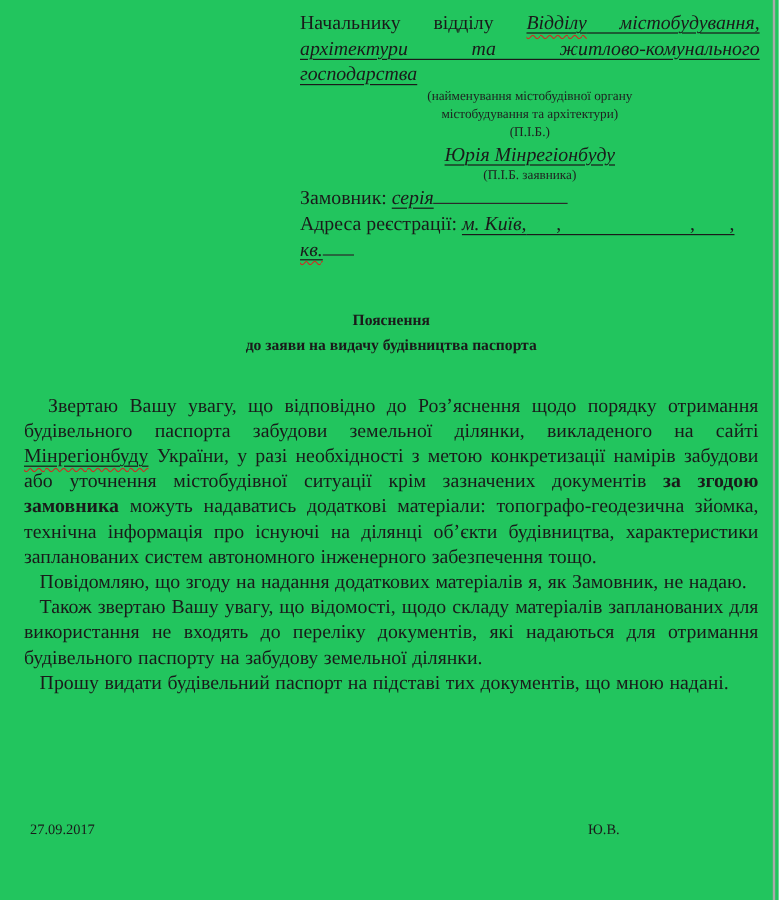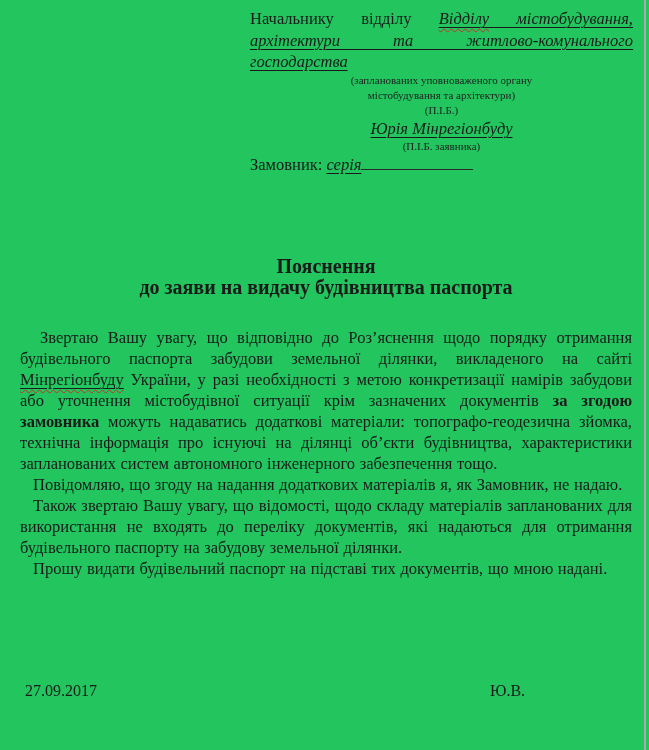--- a/index.html
+++ b/index.html
@@ -69,7 +69,7 @@
     <p class="just"><span>Начальнику відділу </span><span class="iu"><span class="sp">Відділу</span><span> містобудування, архітектури та житлово-комунального господарства</span></span></p>
 
     <p class="cap">
-      <span class="capline">(запланованих уповноваженого органу</span>
+      <span class="capline">(найменування містобудівної органу</span>
       <span class="capline">містобудування та архітектури)</span>
     </p>
 

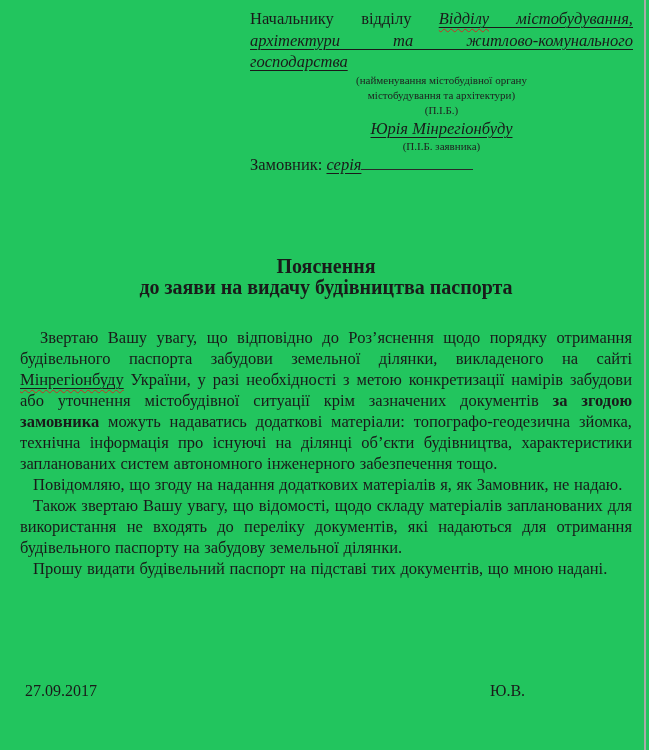--- a/index.html
+++ b/index.html
@@ -82,6 +82,7 @@
 
     <p class="field"><span>Замовник:</span> <span class="iu">серія</span><span class="blank w112"></span></p>
 
+    <p class="field"><span>Адреса реєстрації:</span> <span class="iu">м. Київ,</span><span class="blank-text">      ,                          ,       ,</span></p>
 
   </div>
 

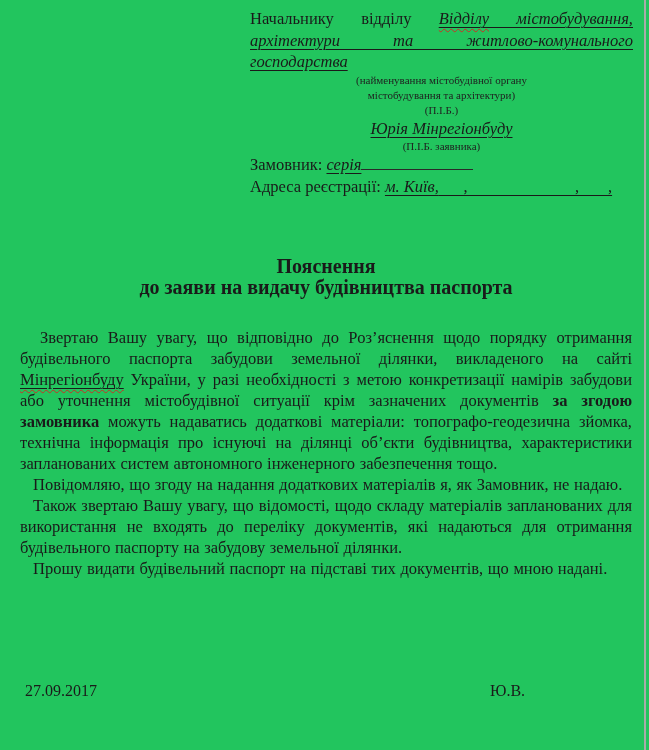--- a/index.html
+++ b/index.html
@@ -84,6 +84,7 @@
 
     <p class="field"><span>Адреса реєстрації:</span> <span class="iu">м. Київ,</span><span class="blank-text">      ,                          ,       ,</span></p>
 
+    <p class="field"><span class="iu"><span class="sp">кв.</span></span><span class="blank w26"></span></p>
   </div>
 
   <div class="main">

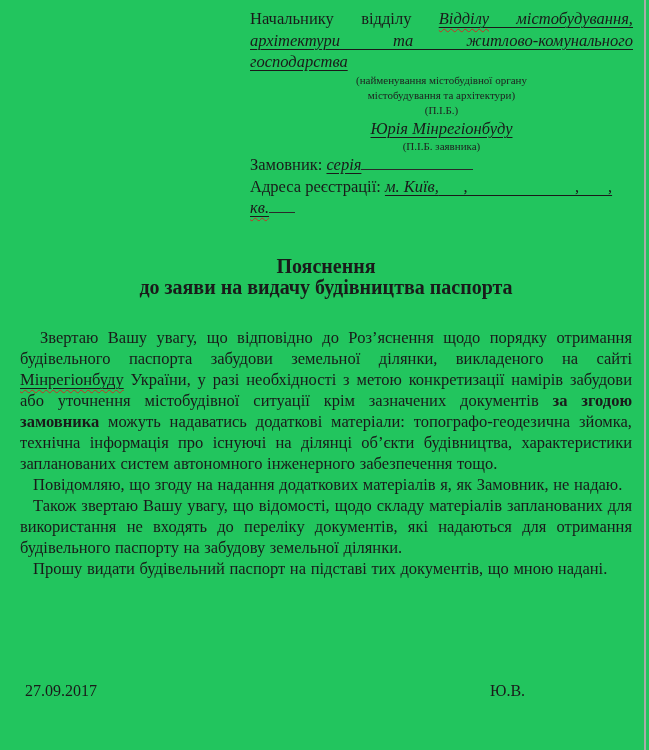--- a/index.html
+++ b/index.html
@@ -49,7 +49,7 @@
     font-size:16.5px;line-height:21px;
   }
   .title-block{margin:0 0 29px 0;}
-  .title{margin:0;text-align:center;font-size:20px;font-weight:bold;line-height:21px;}
+  .title{margin:0;text-align:center;font-size:13px;font-weight:bold;line-height:21px;}
   .body{margin:0;text-align:justify;word-spacing:0.5px;}
   .ind1{text-indent:20px;}
   .ind2{text-indent:13px;}

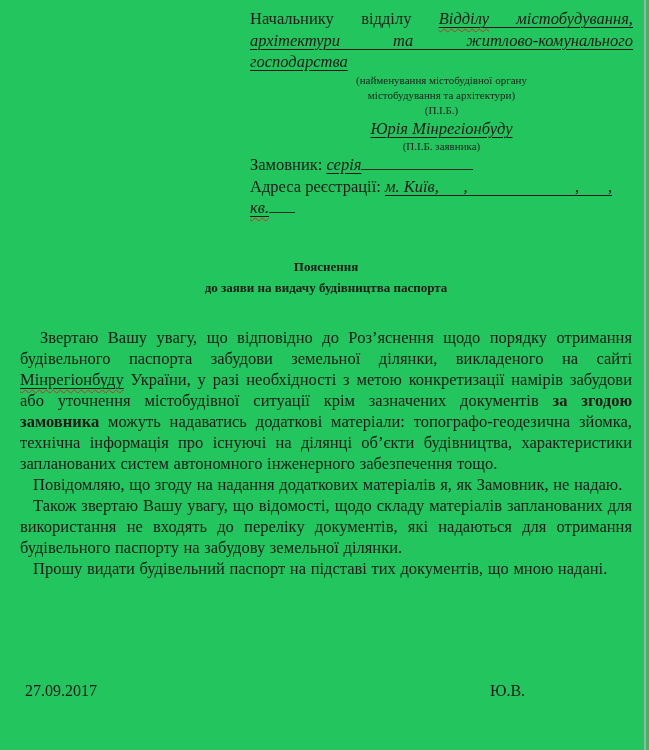--- a/index.html
+++ b/index.html
@@ -55,7 +55,7 @@
   .ind2{text-indent:13px;}
   .b{font-weight:bold;}
   
-  .footer{position:absolute;top:681px;left:25px;right:25px;font-size:16px;line-height:20px;}
+  .footer{position:absolute;top:681px;left:25px;right:25px;font-size:12px;line-height:20px;}
   .initials{position:absolute;left:465px;top:0;}
 </style>
 </head>

